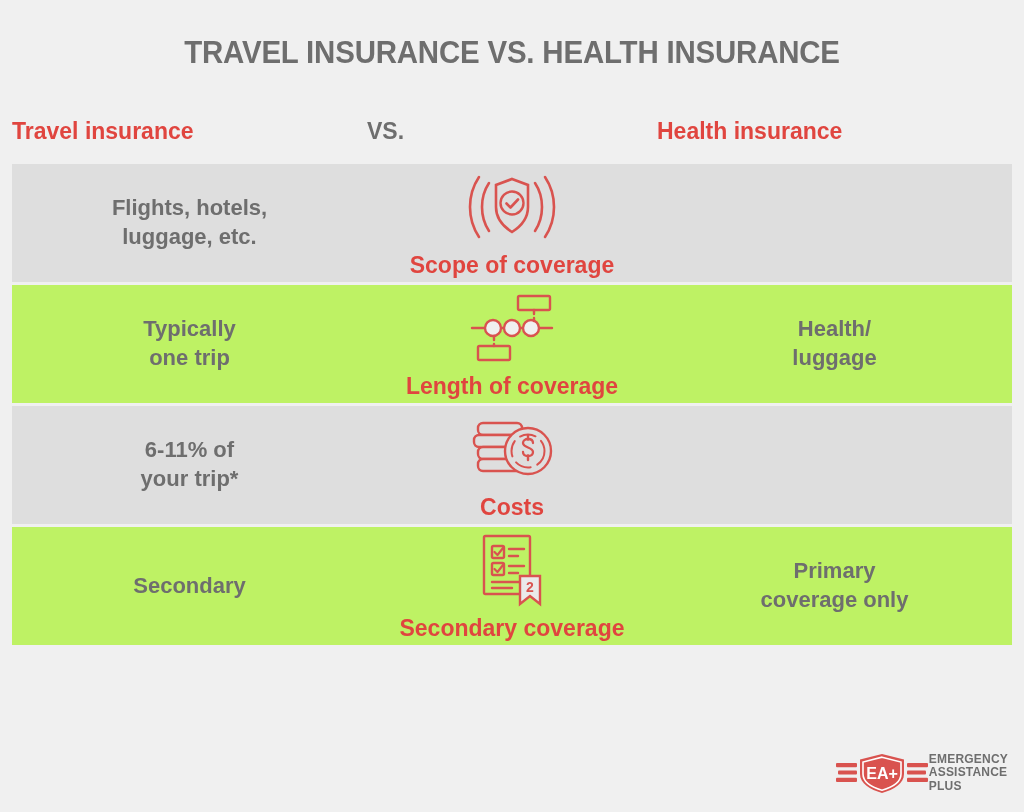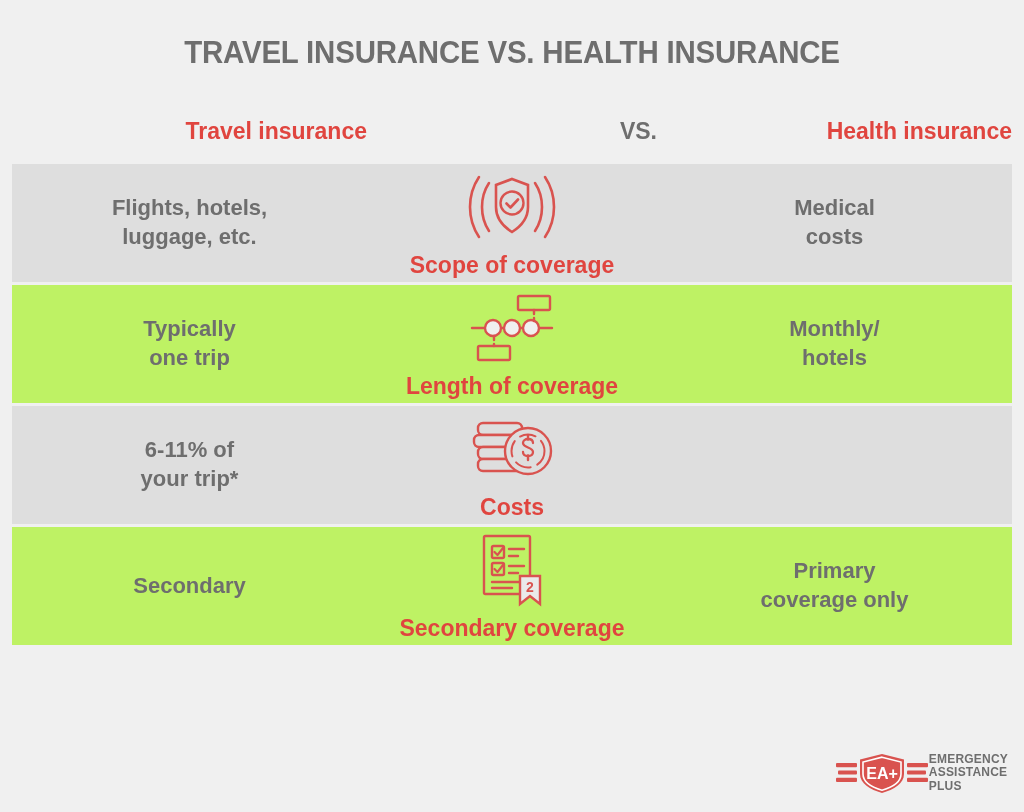--- a/index.html
+++ b/index.html
@@ -50,7 +50,7 @@
   .hdr {
     font-size: 23px;
     font-weight: bold;
-    text-align: right;
+    text-align: left;
   }
   .hdr-left   { width: 355px; color: #e0453f; }
   .hdr-center { width: 290px; color: #6e6e6e; }

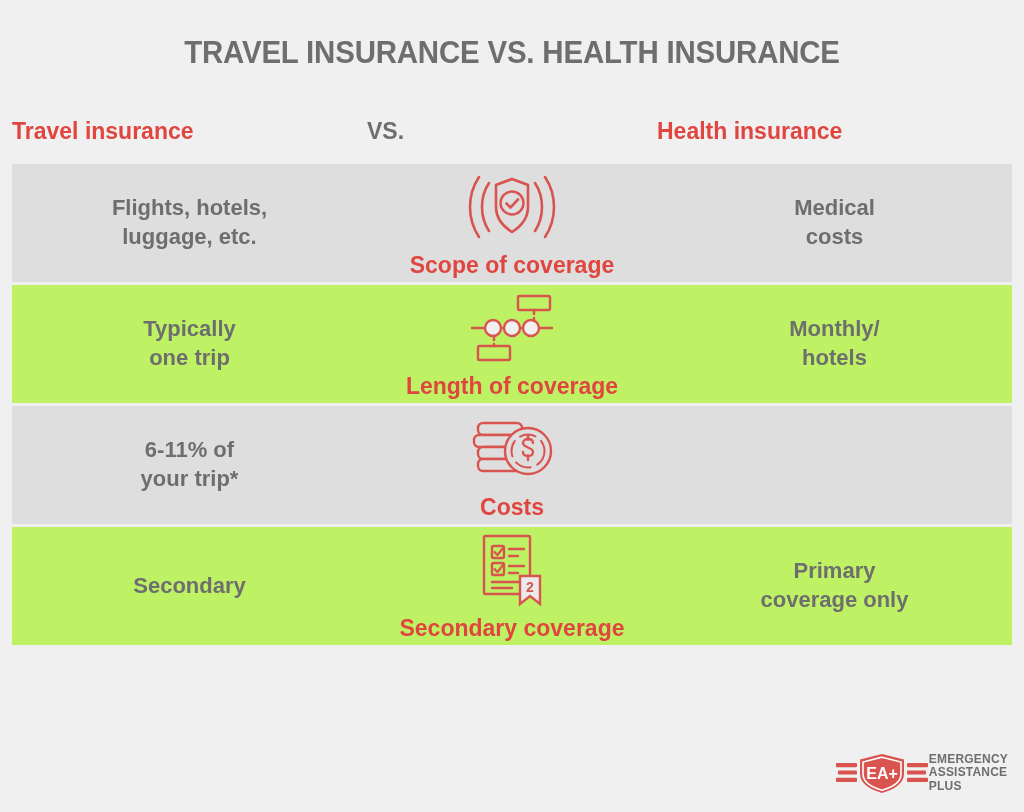--- a/index.html
+++ b/index.html
@@ -165,10 +165,6 @@
           </svg>
         </div>
         <div class="center-label">Scope of coverage</div>
-      </div>
-      <div class="cell cell-right">
-        <div>Medical</div>
-        <div>costs</div>
       </div>
     </div>
 

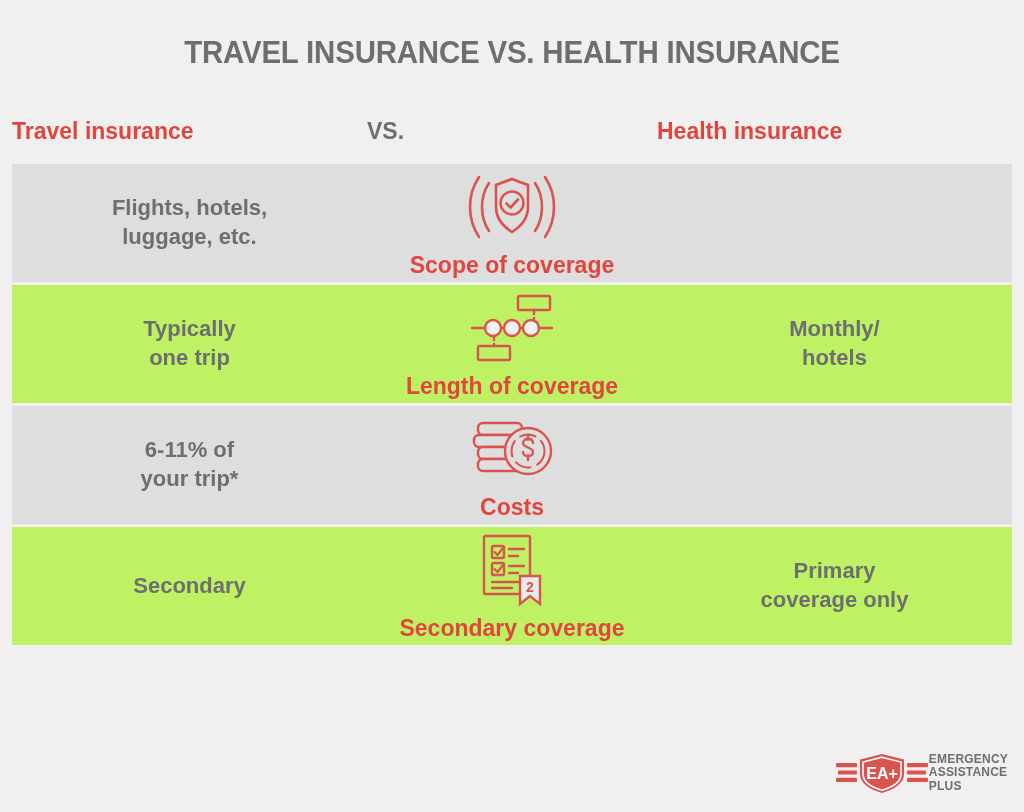--- a/index.html
+++ b/index.html
@@ -189,7 +189,7 @@
         <div class="center-label">Length of coverage</div>
       </div>
       <div class="cell cell-right">
-        <div>Monthly/</div>
+        <div>Health/</div>
         <div>hotels</div>
       </div>
     </div>

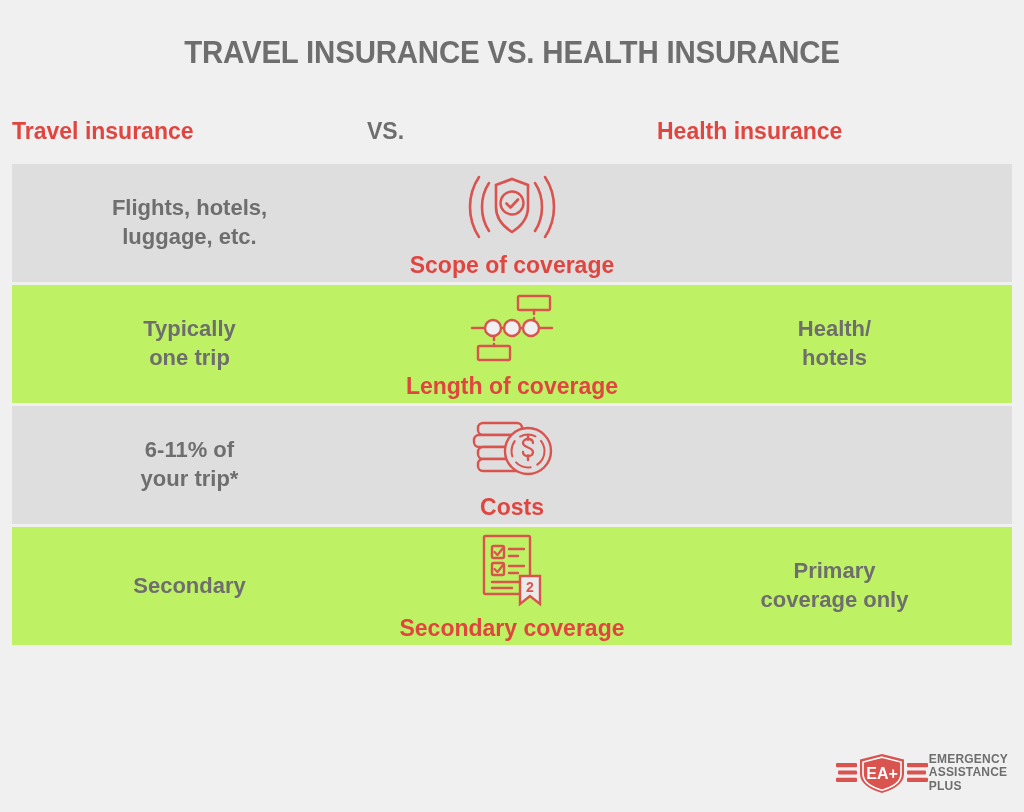--- a/index.html
+++ b/index.html
@@ -190,7 +190,7 @@
       </div>
       <div class="cell cell-right">
         <div>Health/</div>
-        <div>hotels</div>
+        <div>luggage</div>
       </div>
     </div>
 

